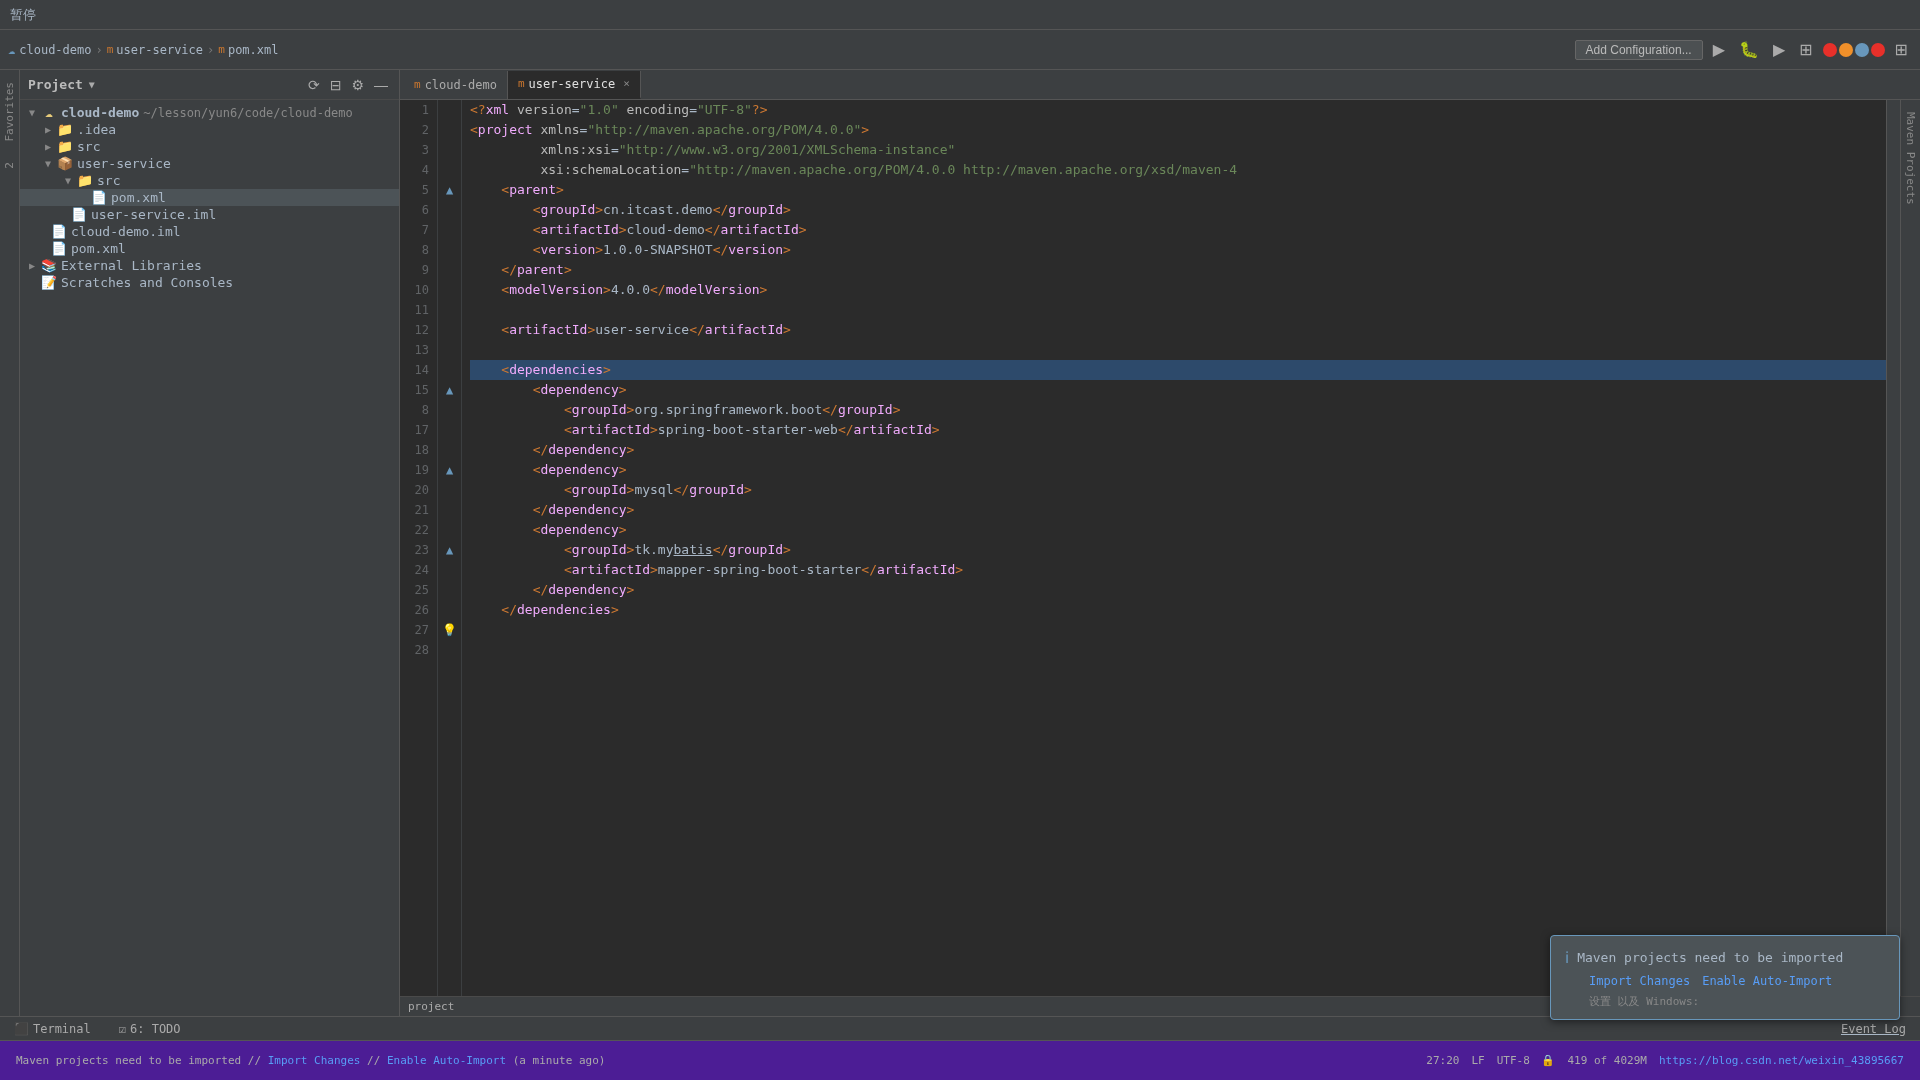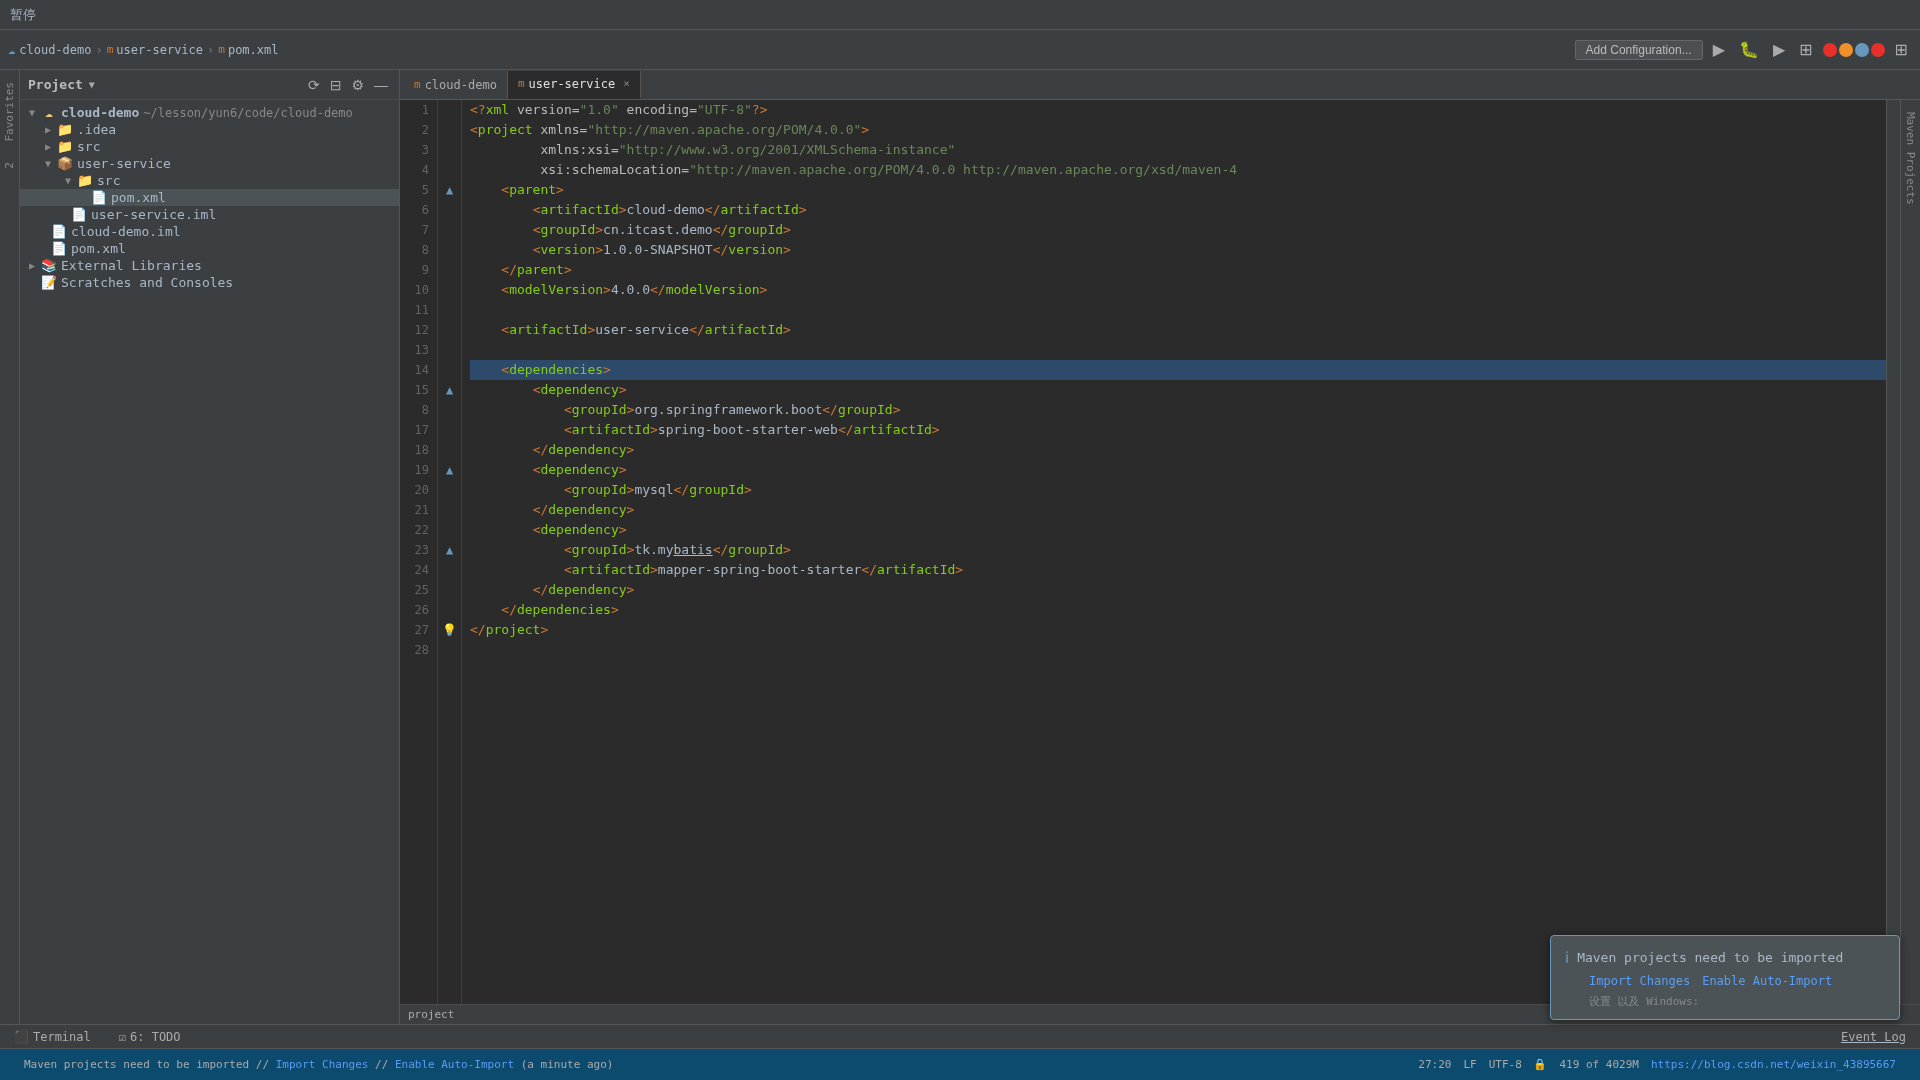--- a/index.html
+++ b/index.html
@@ -232,7 +232,7 @@
     }
 
     
-    .xml-tag { color: #84cc16; }
+    .xml-tag { color: #f0abfc; }
     .xml-bracket { color: #cc7832; }
     .xml-attr { color: #bababa; }
     .xml-attr-val { color: #6a8759; }

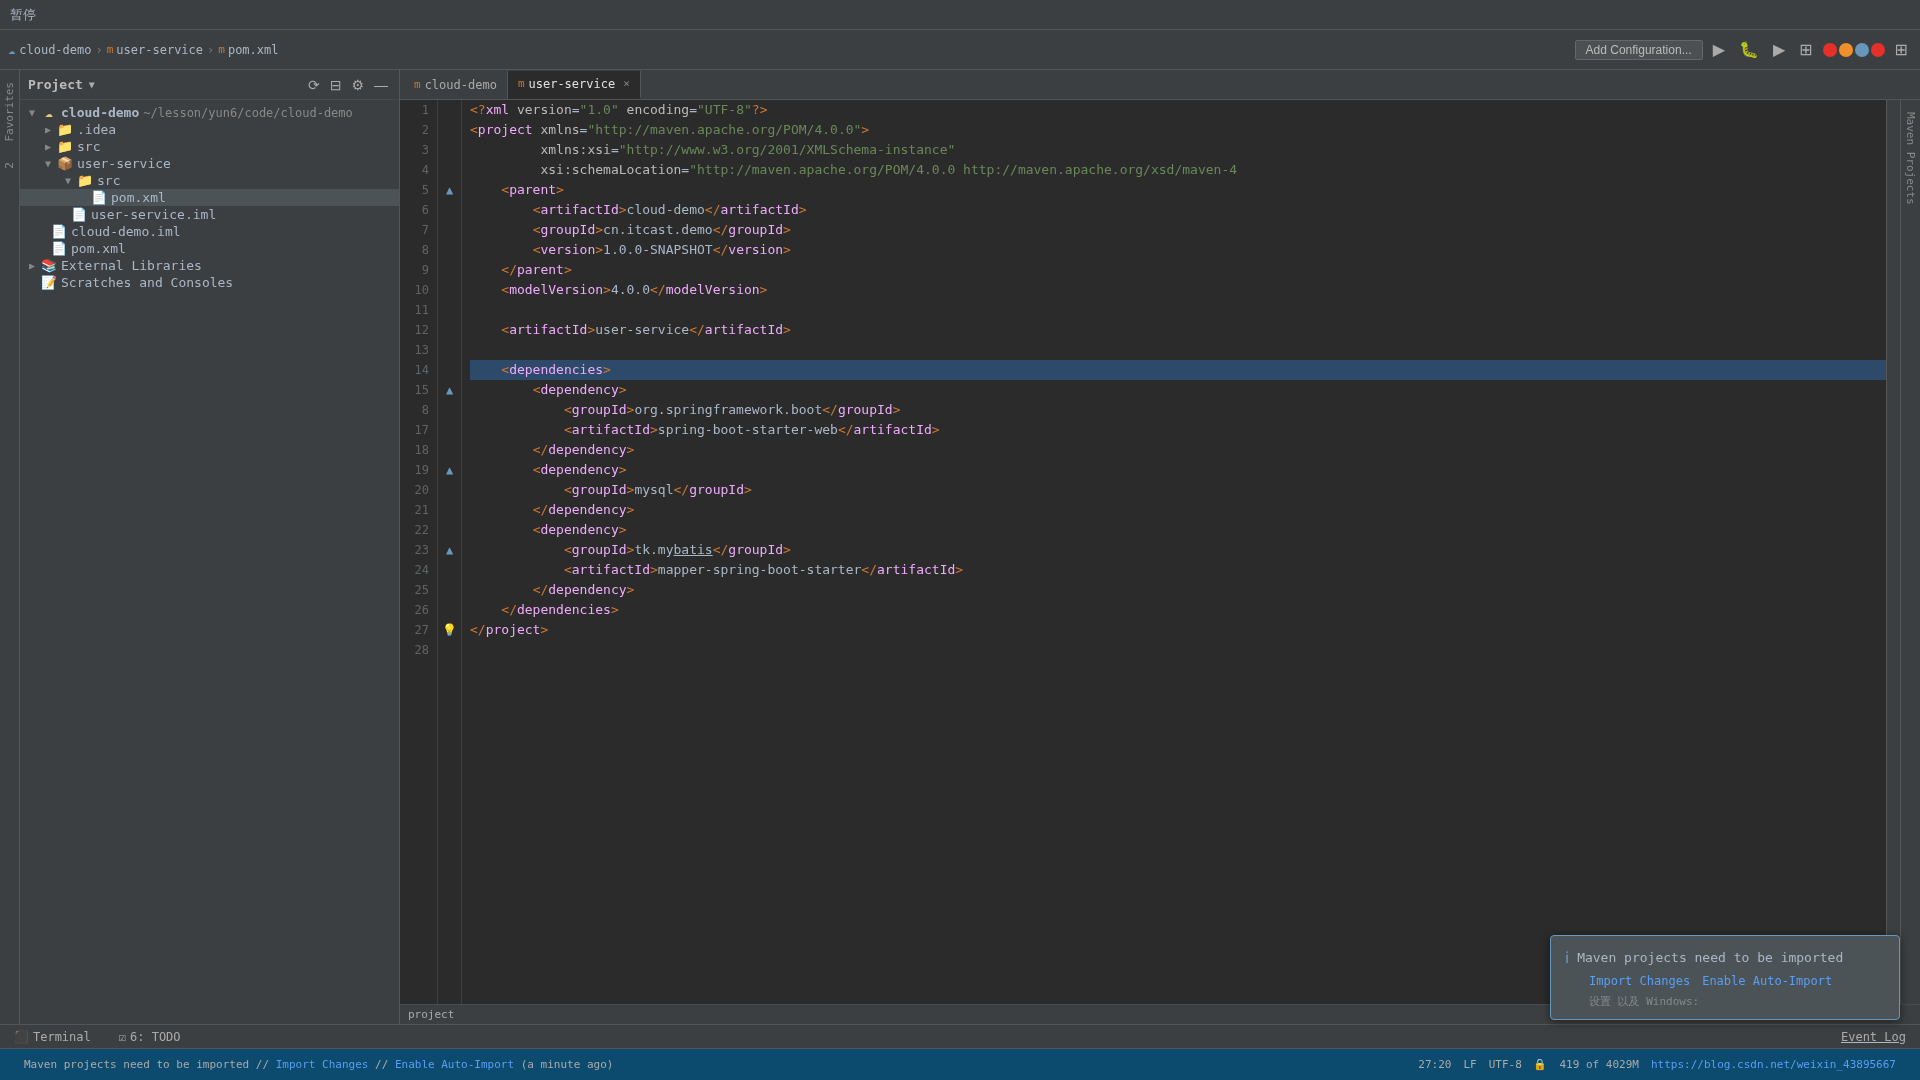--- a/index.html
+++ b/index.html
@@ -616,10 +616,10 @@
             <span class="xml-bracket">    &lt;</span><span class="xml-tag">parent</span><span class="xml-bracket">&gt;</span>
           </div>
           <div class="code-line">
+            <span>        <span class="xml-bracket">&lt;</span><span class="xml-tag">groupId</span><span class="xml-bracket">&gt;</span><span class="xml-text">cn.itcast.demo</span><span class="xml-bracket">&lt;/</span><span class="xml-tag">groupId</span><span class="xml-bracket">&gt;</span></span>
+          </div>
+          <div class="code-line">
             <span>        <span class="xml-bracket">&lt;</span><span class="xml-tag">artifactId</span><span class="xml-bracket">&gt;</span><span class="xml-text">cloud-demo</span><span class="xml-bracket">&lt;/</span><span class="xml-tag">artifactId</span><span class="xml-bracket">&gt;</span></span>
-          </div>
-          <div class="code-line">
-            <span>        <span class="xml-bracket">&lt;</span><span class="xml-tag">groupId</span><span class="xml-bracket">&gt;</span><span class="xml-text">cn.itcast.demo</span><span class="xml-bracket">&lt;/</span><span class="xml-tag">groupId</span><span class="xml-bracket">&gt;</span></span>
           </div>
           <div class="code-line">
             <span>        <span class="xml-bracket">&lt;</span><span class="xml-tag">version</span><span class="xml-bracket">&gt;</span><span class="xml-text">1.0.0-SNAPSHOT</span><span class="xml-bracket">&lt;/</span><span class="xml-tag">version</span><span class="xml-bracket">&gt;</span></span>

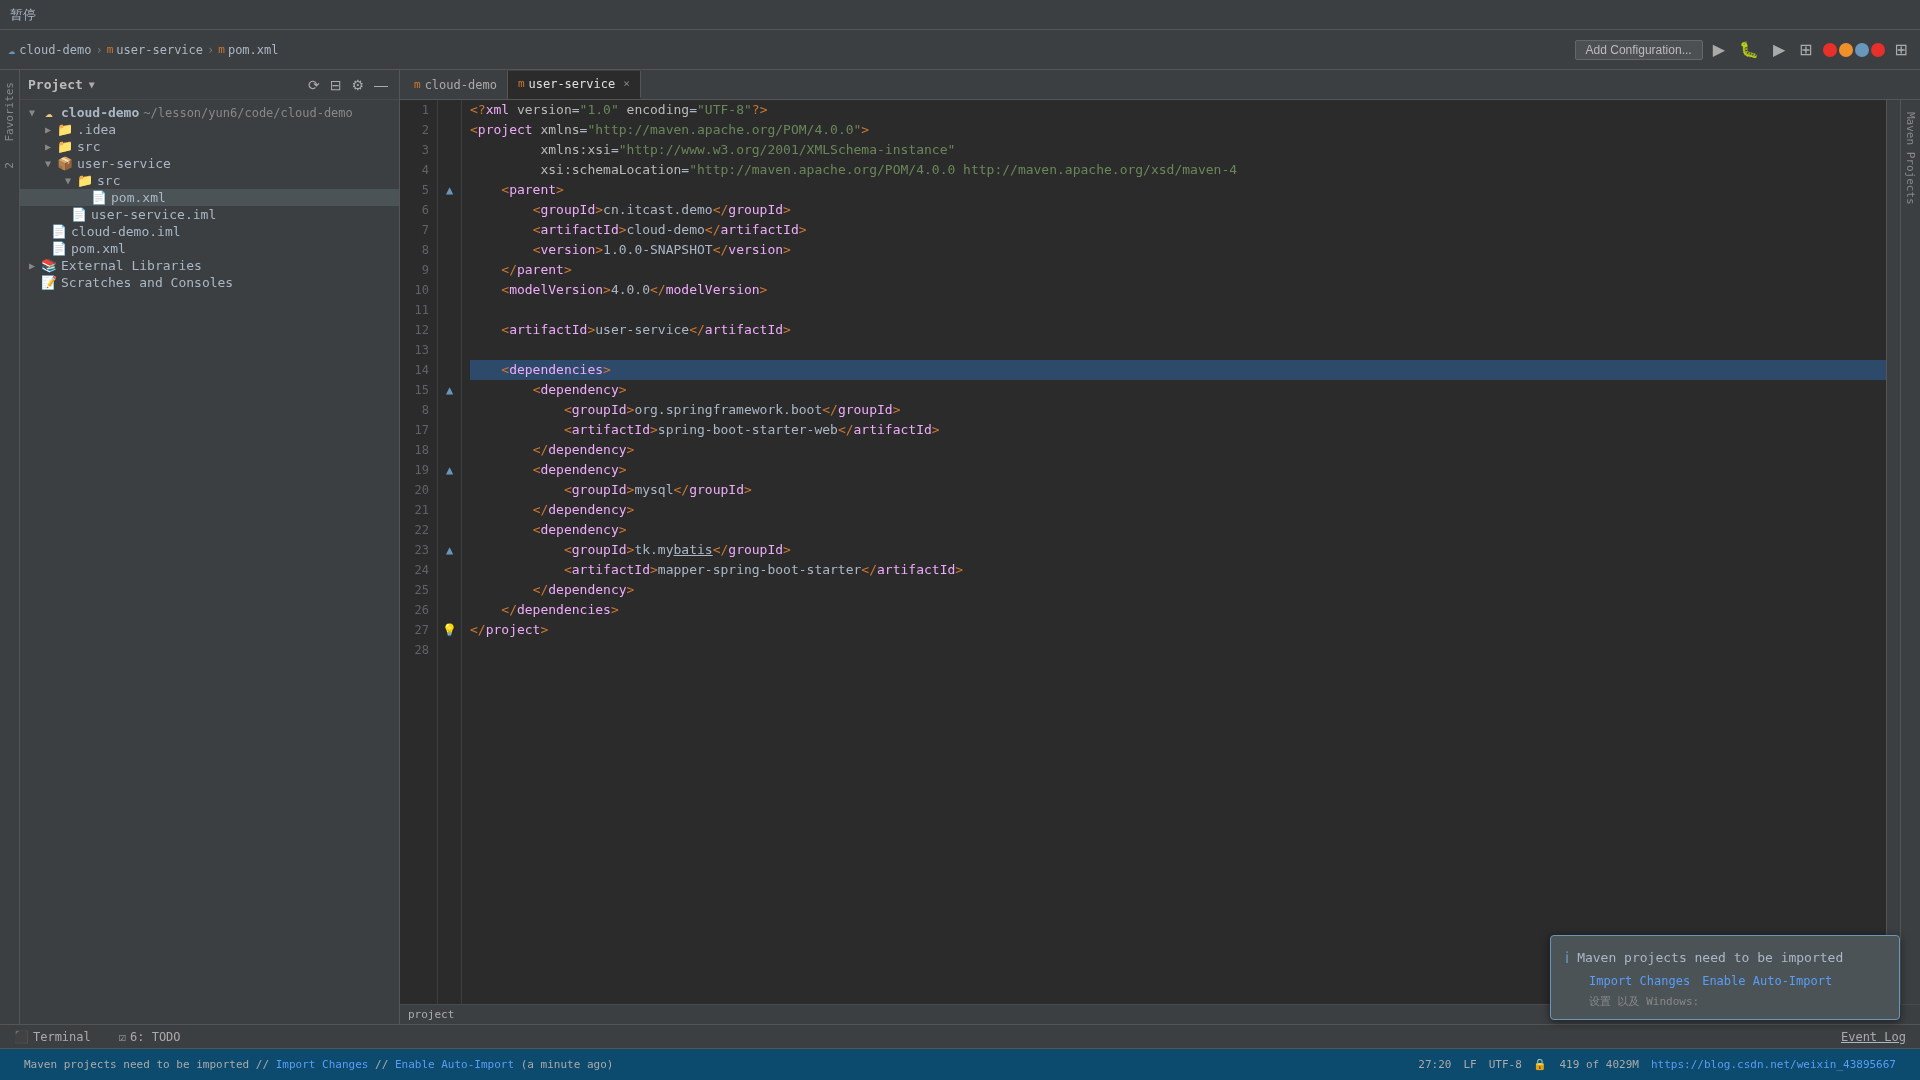--- a/index.html
+++ b/index.html
@@ -674,9 +674,6 @@
           <div class="code-line">
             <span>    <span class="xml-bracket">&lt;/</span><span class="xml-tag">dependencies</span><span class="xml-bracket">&gt;</span></span>
           </div>
-          <div class="code-line">
-            <span><span class="xml-bracket">&lt;/</span><span class="xml-tag">project</span><span class="xml-bracket">&gt;</span></span>
-          </div>
         </div>
 
         <div style="width:14px;background:#3c3f41;border-left:1px solid #555;"></div>

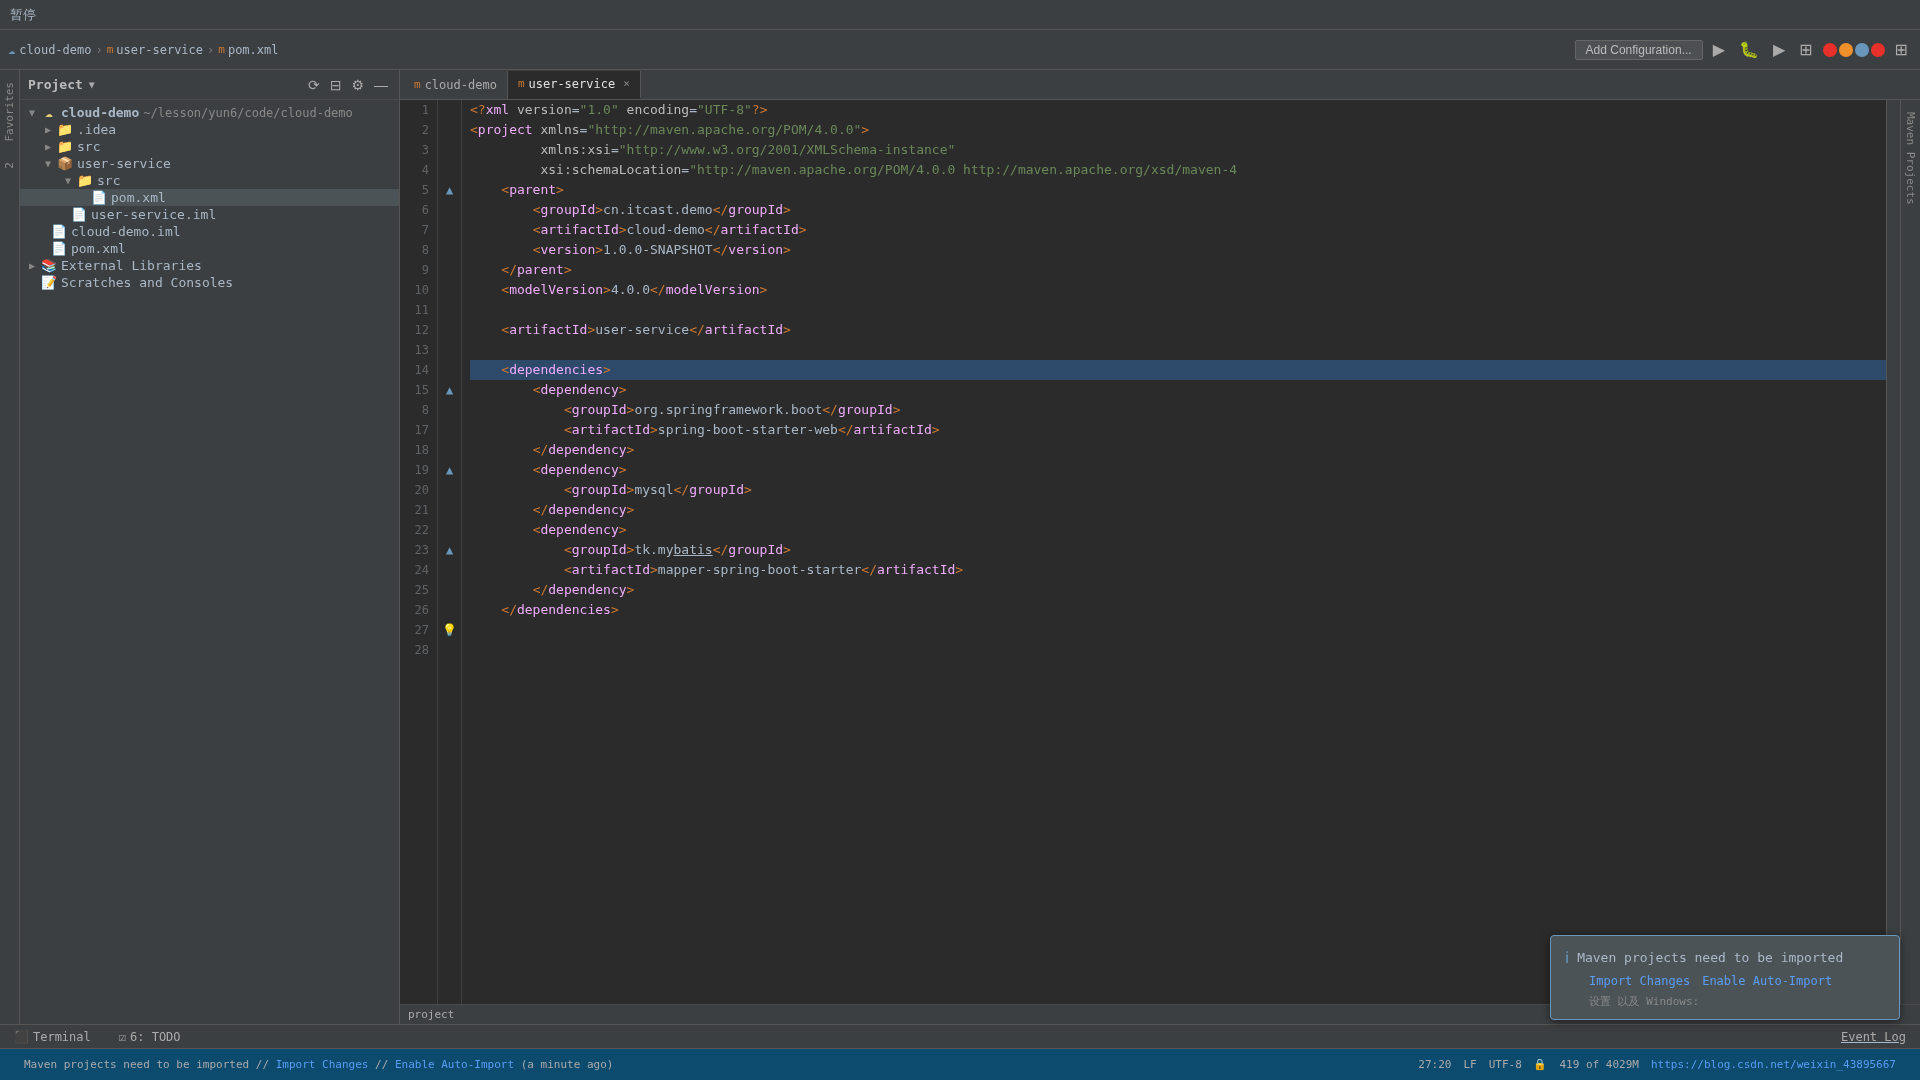--- a/index.html
+++ b/index.html
@@ -240,11 +240,11 @@
 
     
     .status-bar {
-      background: #0c4a6e;
-      height: 32px;
-      display: flex;
-      align-items: center;
-      padding: 0 24px;
+      background: #4c1d95;
+      height: 40px;
+      display: flex;
+      align-items: center;
+      padding: 0 16px;
       border-top: 1px solid #555;
       font-size: 11px;
       color: #aaa;

